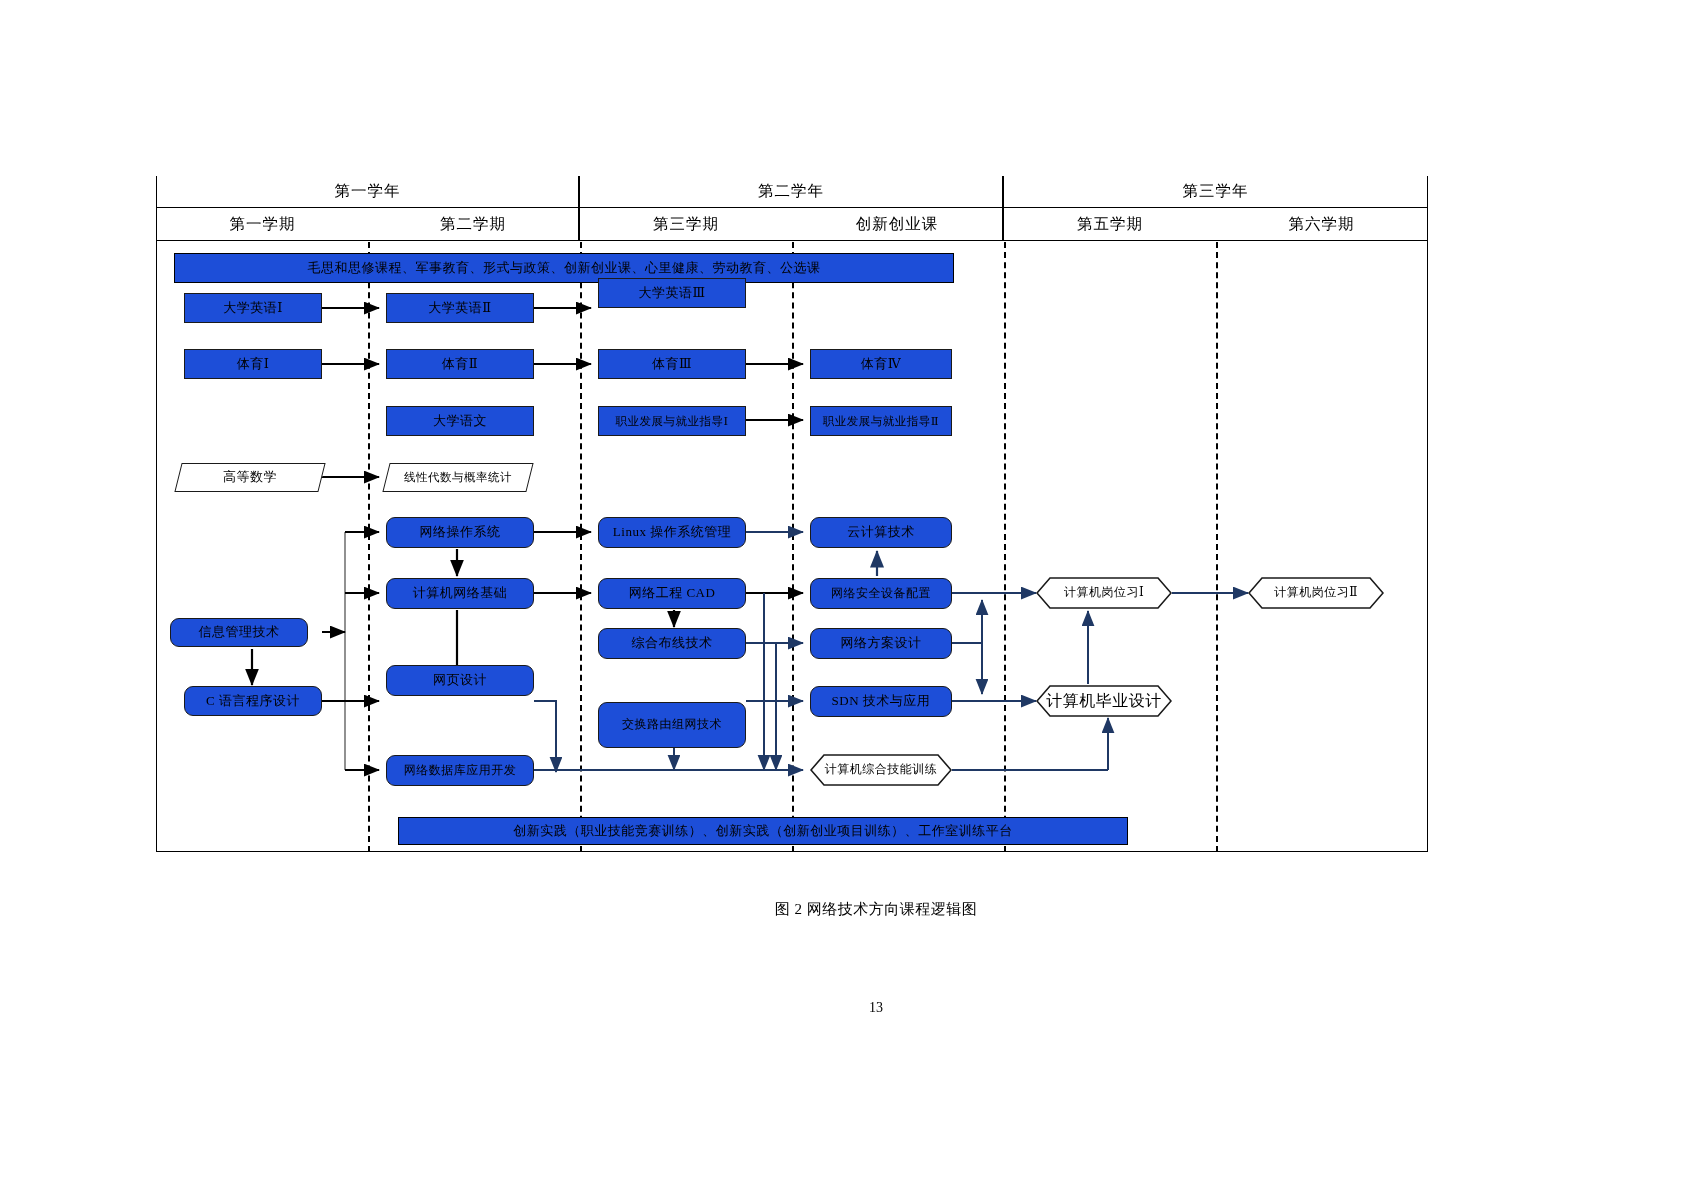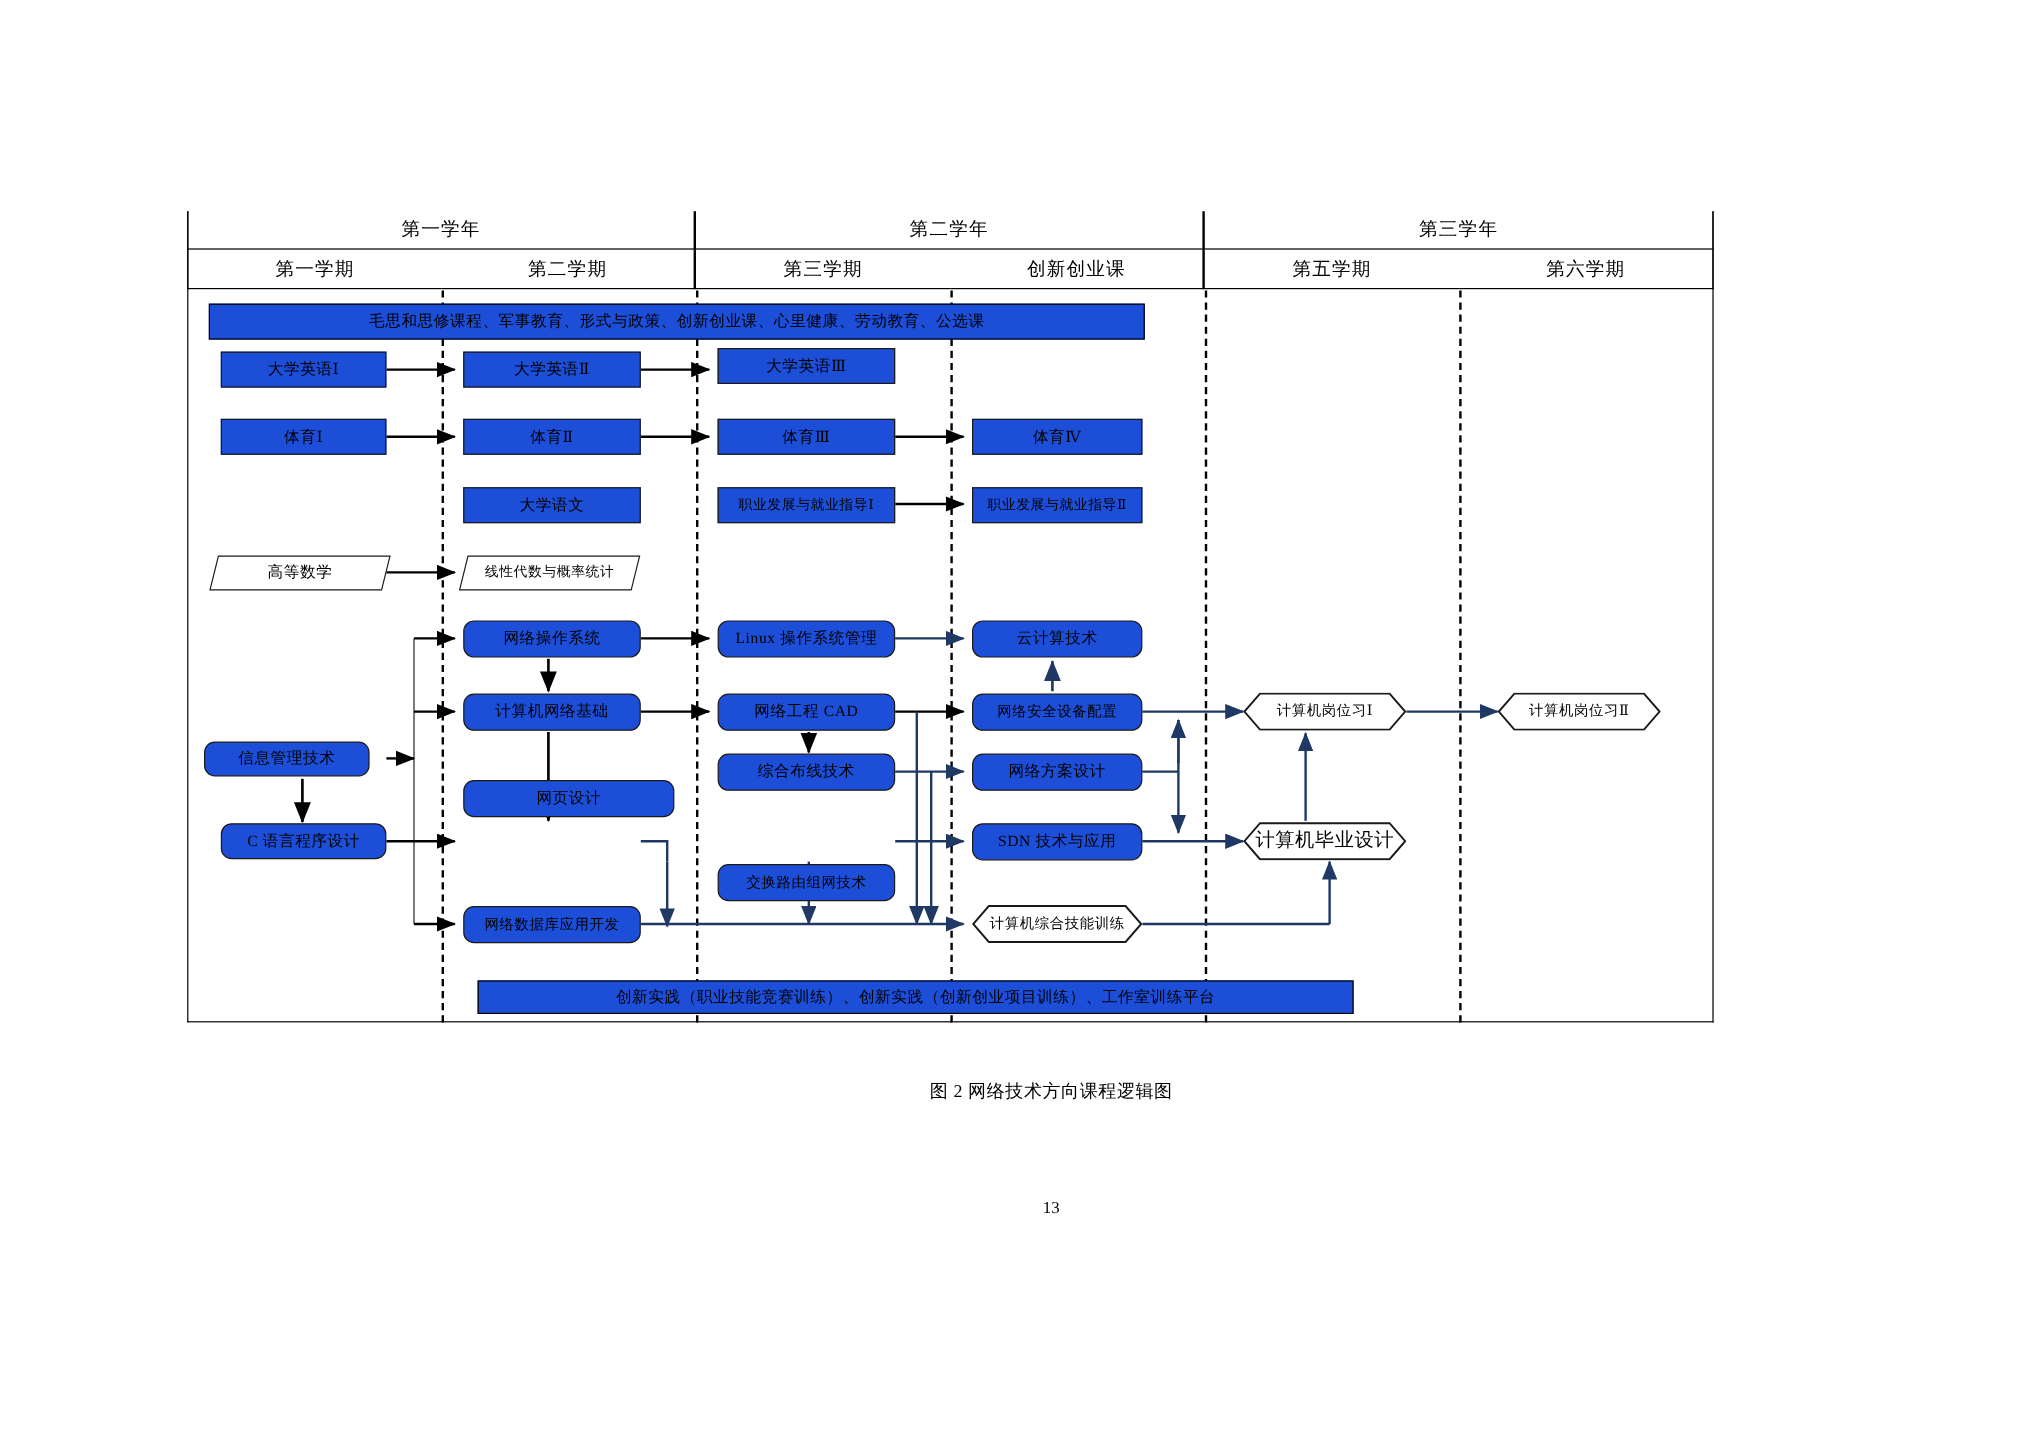--- a/index.html
+++ b/index.html
@@ -166,7 +166,7 @@
 
   <div class="node rect" style="left:184px;top:293px;width:138px;height:30px">大学英语Ⅰ</div>
   <div class="node rect" style="left:386px;top:293px;width:148px;height:30px">大学英语Ⅱ</div>
-  <div class="node rect" style="left:598px;top:290px;width:148px;height:30px">大学英语Ⅲ</div>
+  <div class="node rect" style="left:598px;top:278px;width:148px;height:30px">大学英语Ⅲ</div>
 
   <div class="node rect" style="left:184px;top:349px;width:138px;height:30px">体育Ⅰ</div>
   <div class="node rect" style="left:386px;top:349px;width:148px;height:30px">体育Ⅱ</div>

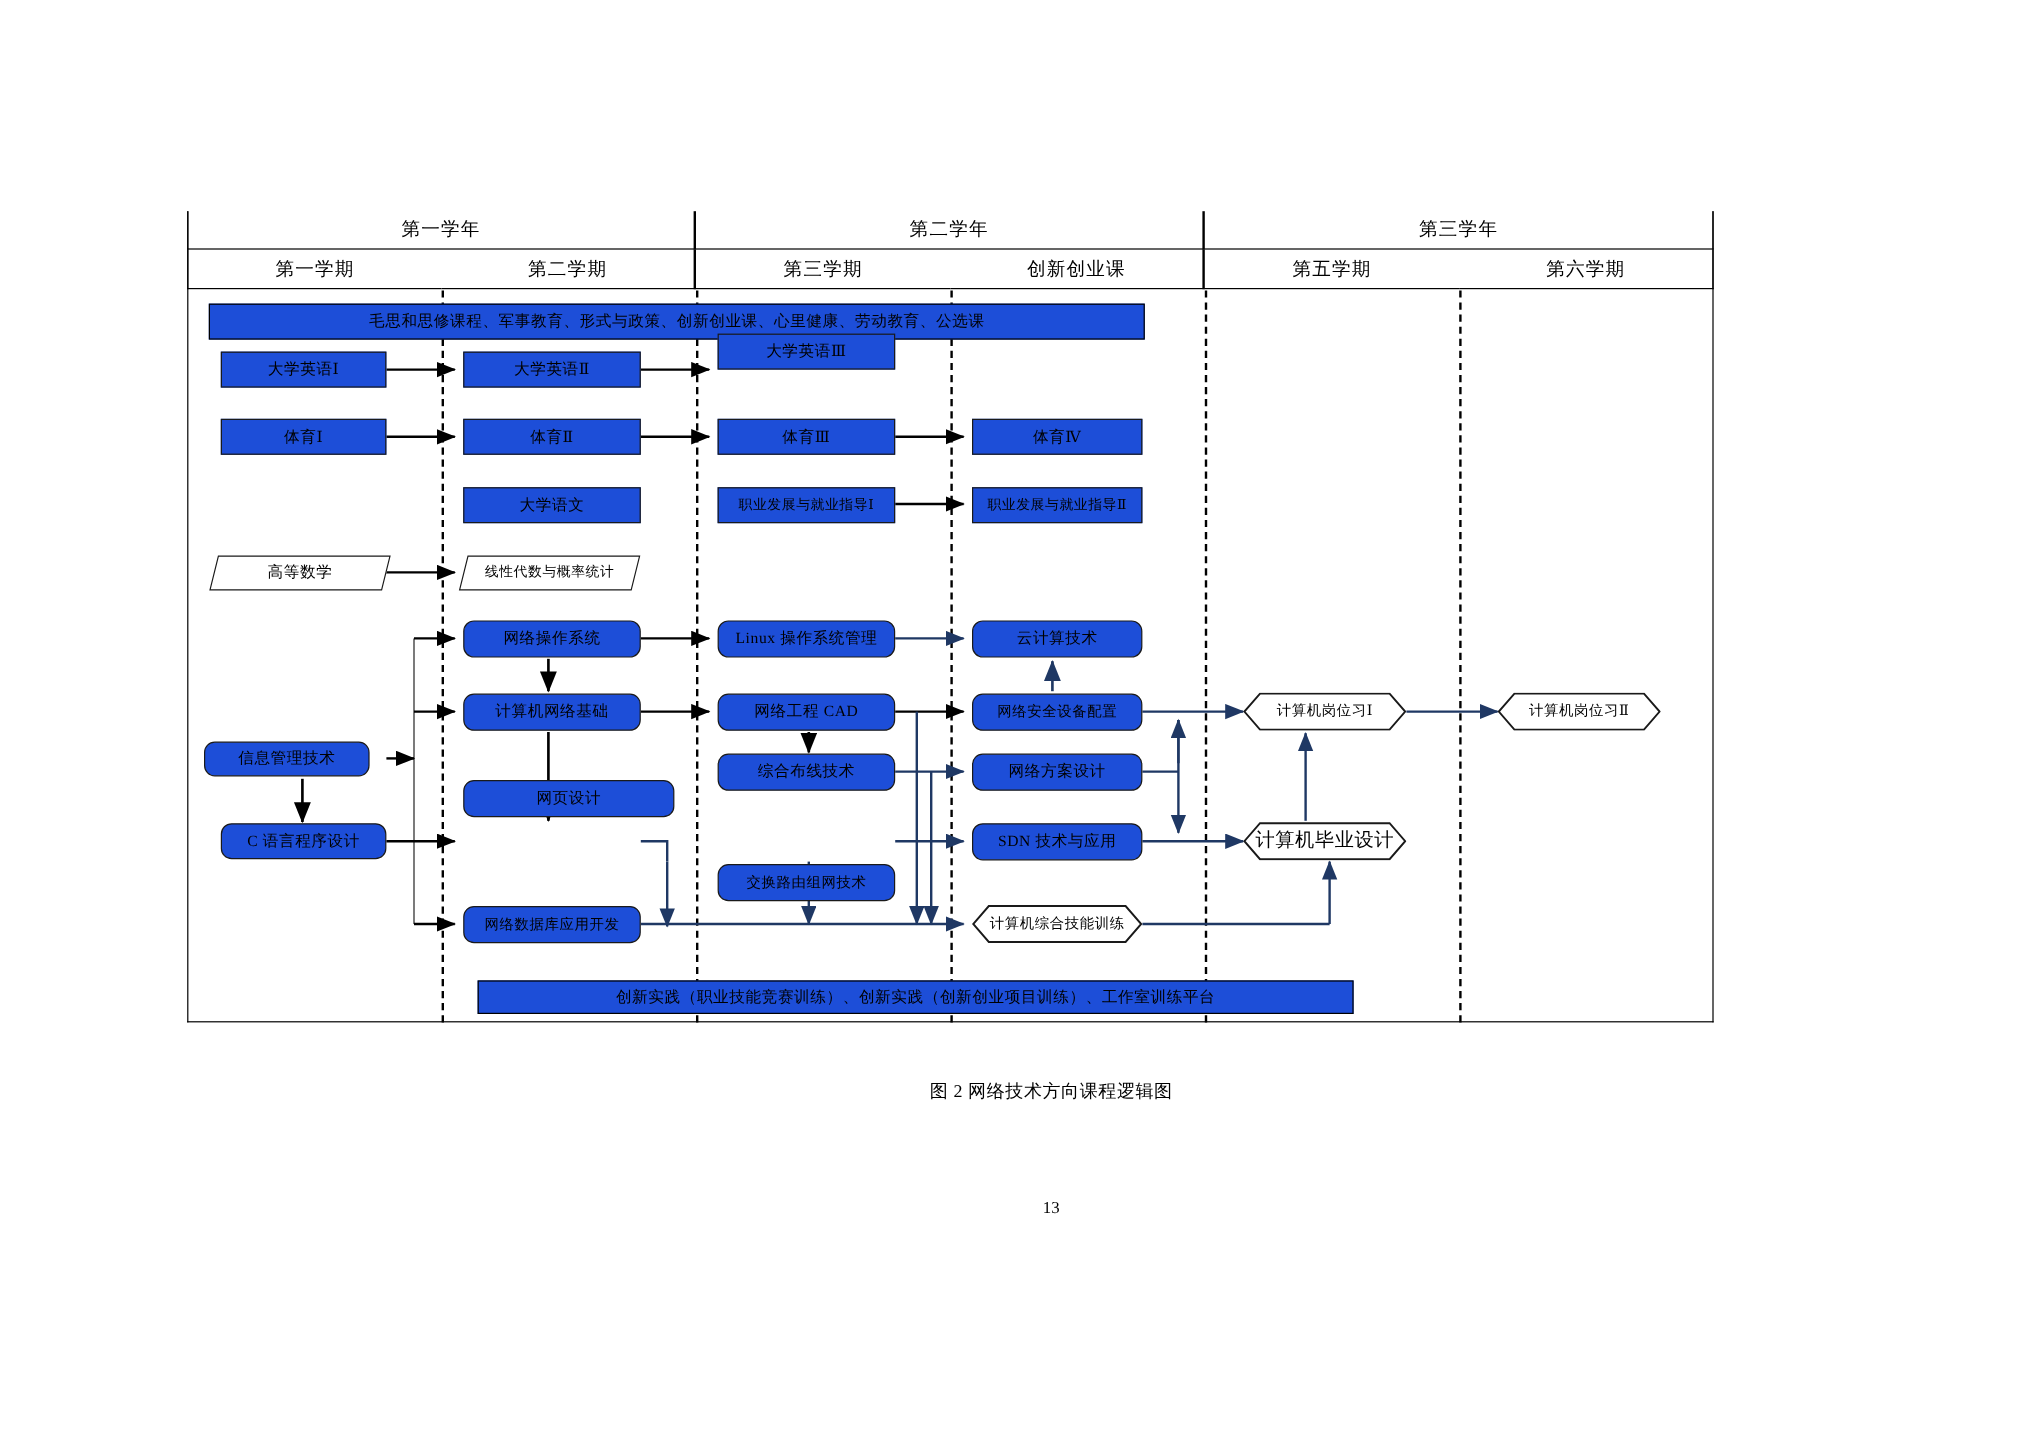--- a/index.html
+++ b/index.html
@@ -199,7 +199,7 @@
   <div class="node round" style="left:810px;top:628px;width:142px;height:31px">网络方案设计</div>
 
   <div class="node round" style="left:184px;top:686px;width:138px;height:30px">C 语言程序设计</div>
-  <div class="node round" style="left:386px;top:650px;width:176px;height:31px">网页设计</div>
+  <div class="node round" style="left:386px;top:665px;width:148px;height:31px">网页设计</div>
   <div class="node round" style="left:598px;top:720px;width:148px;height:31px;font-size:12px">交换路由组网技术</div>
   <div class="node round" style="left:810px;top:686px;width:142px;height:31px">SDN 技术与应用</div>
 

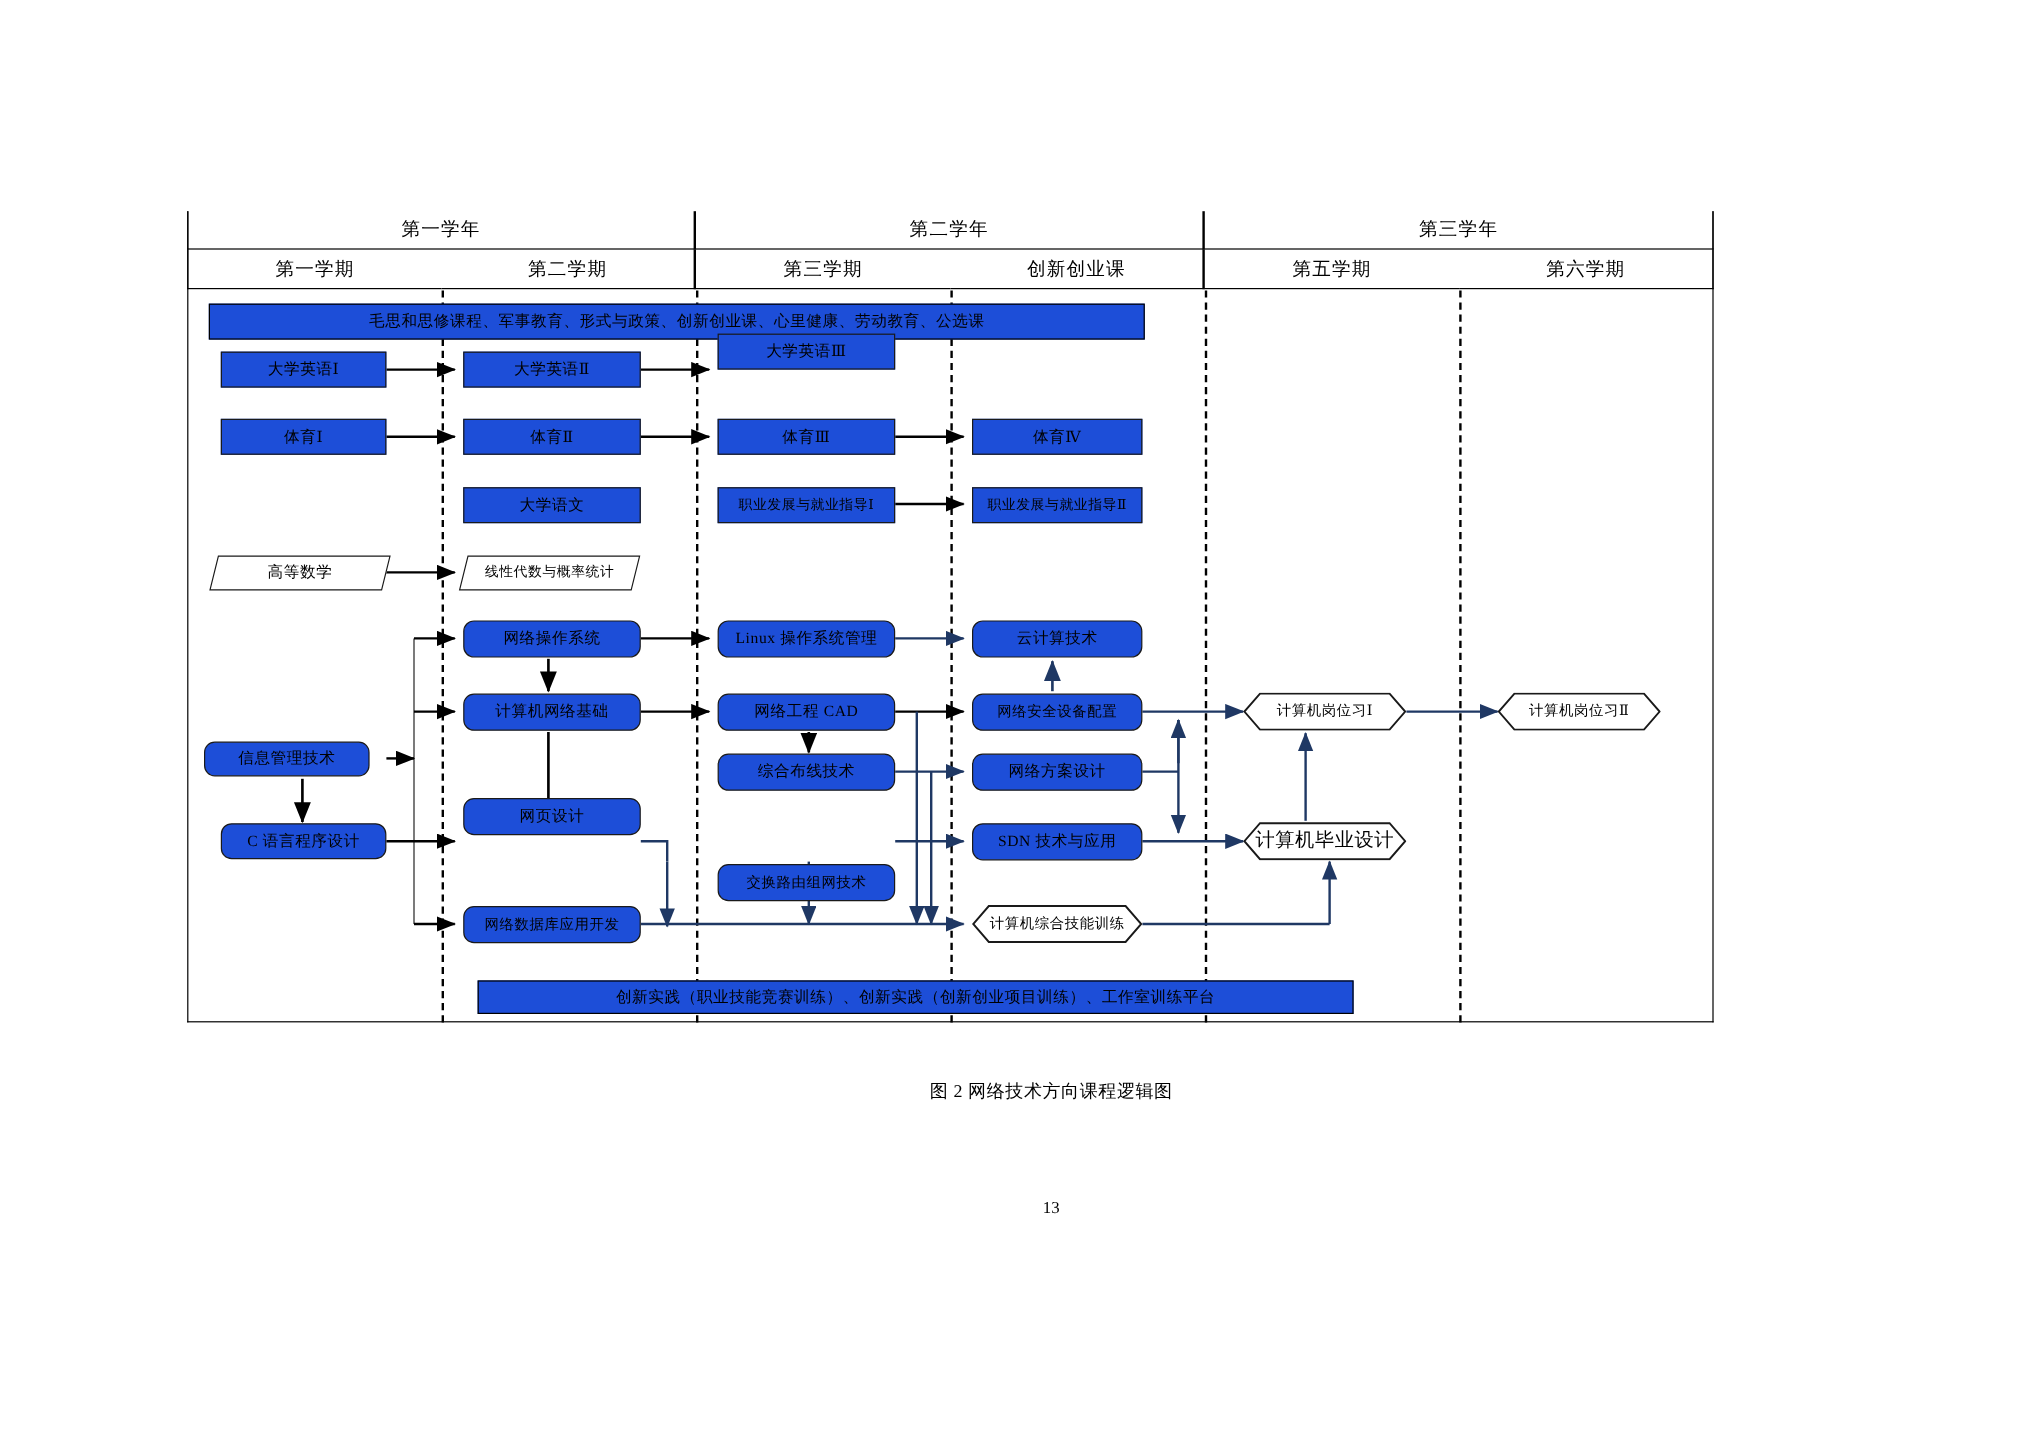--- a/index.html
+++ b/index.html
@@ -200,7 +200,7 @@
 
   <div class="node round" style="left:184px;top:686px;width:138px;height:30px">C 语言程序设计</div>
   <div class="node round" style="left:386px;top:665px;width:148px;height:31px">网页设计</div>
-  <div class="node round" style="left:598px;top:720px;width:148px;height:31px;font-size:12px">交换路由组网技术</div>
+  <div class="node round" style="left:598px;top:702px;width:148px;height:46px;font-size:12px">交换路由组网技术</div>
   <div class="node round" style="left:810px;top:686px;width:142px;height:31px">SDN 技术与应用</div>
 
   <div class="node round" style="left:386px;top:755px;width:148px;height:31px;font-size:12px">网络数据库应用开发</div>

